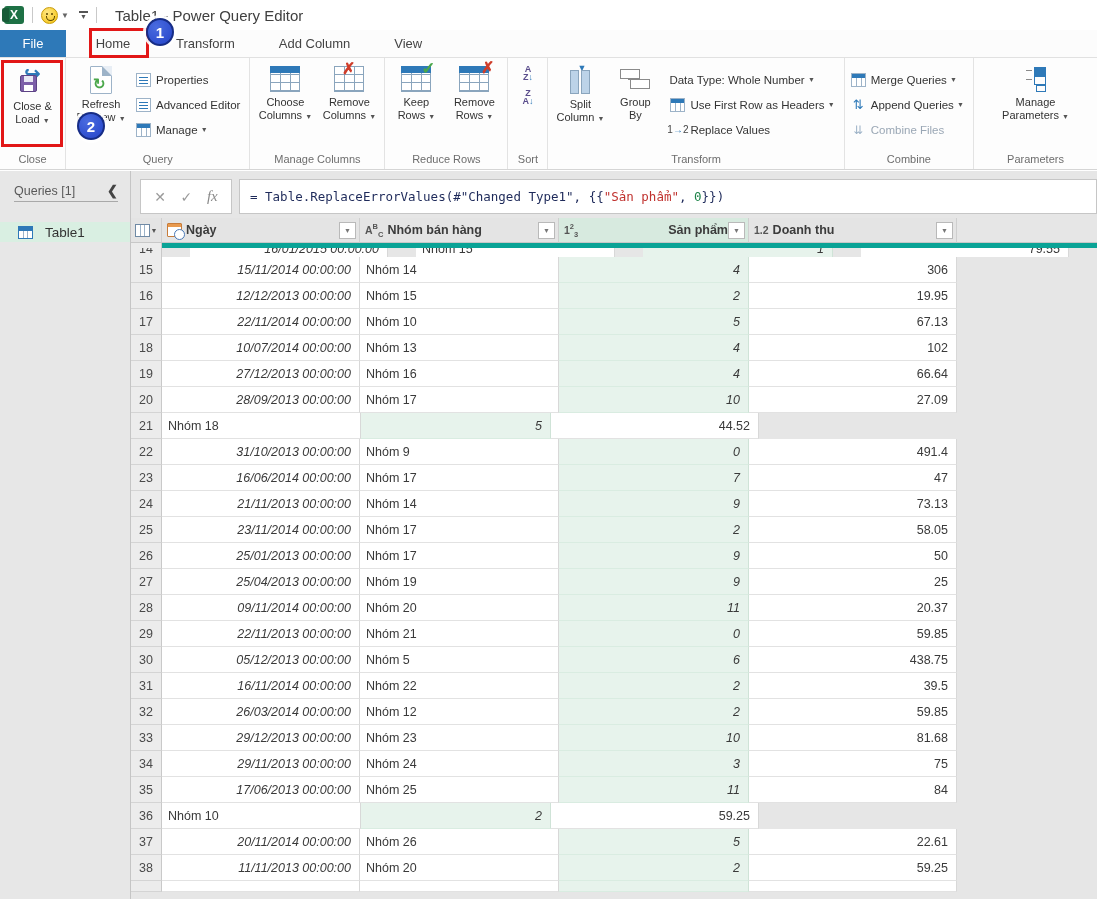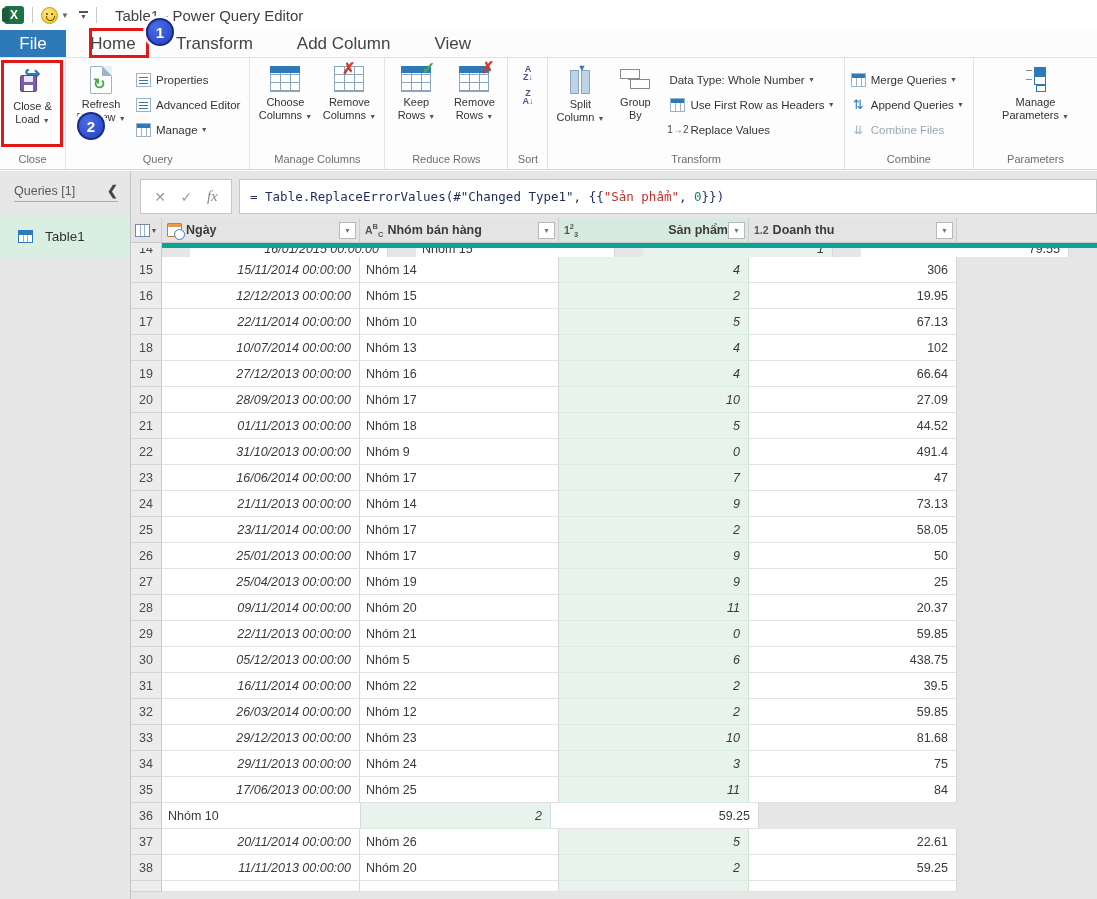--- a/index.html
+++ b/index.html
@@ -23,7 +23,7 @@
 
   
   .tabbar { height:28px; display:flex; align-items:stretch; background:#fcfcfc; border-bottom:1px solid #e1e1e1; }
-  .tab { display:flex; align-items:center; justify-content:center; font-size:17px; color:#444; padding:0 18px; cursor:pointer; }
+  .tab { display:flex; align-items:center; justify-content:center; font-size:13px; color:#444; padding:0 18px; cursor:pointer; }
   .tab-file { background:#2e79b8; color:#fff; width:66px; padding:0; }
   .tab-home { width:70px; padding:0; }
 

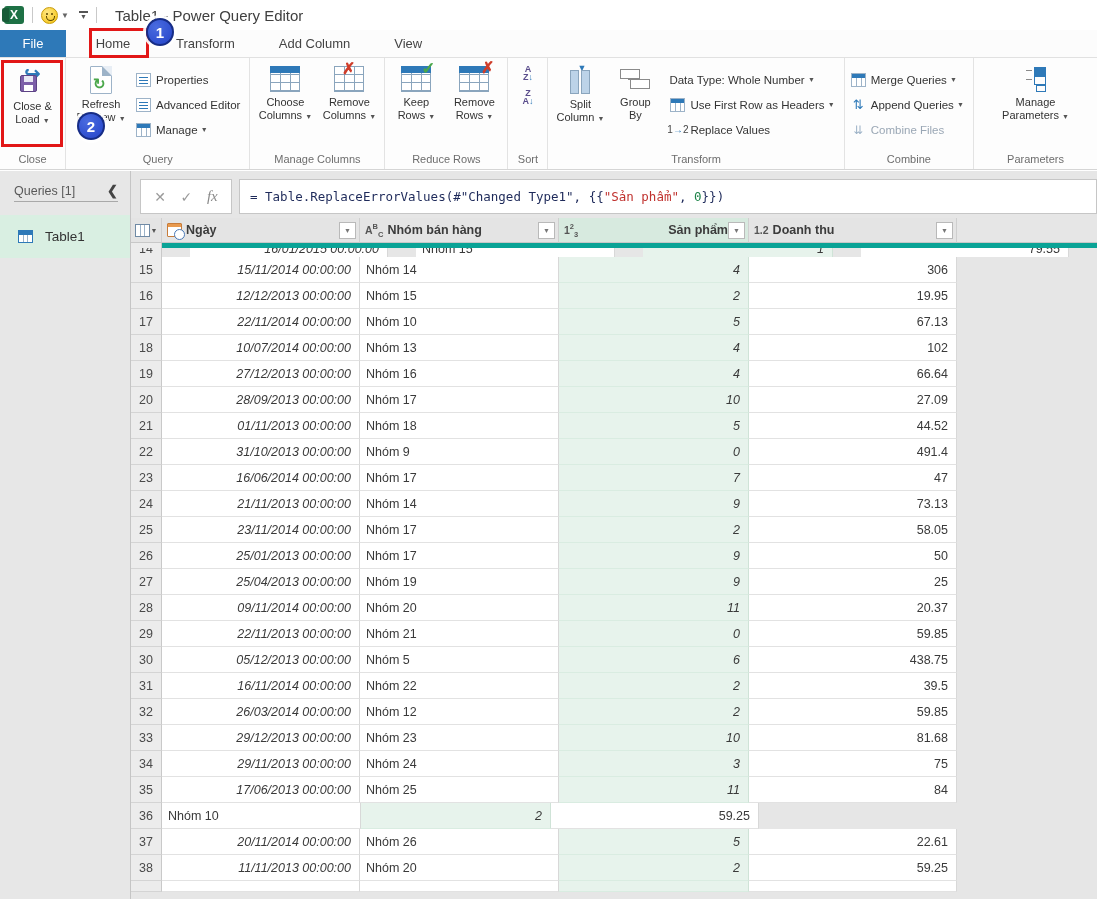--- a/index.html
+++ b/index.html
@@ -86,7 +86,7 @@
   .sb-head { display:flex; align-items:center; margin:0 12px 0 14px; border-bottom:1px solid #a9a9a9; padding-bottom:3px; }
   .sb-title { flex:1; font-size:12.5px; color:#595959; }
   .sb-collapse { font-size:13px; color:#444; font-weight:bold; cursor:pointer; }
-  .sb-item { display:flex; align-items:center; height:43px; margin-top:13px; background:#d9efe2; padding-left:18px; font-size:13.5px; color:#333; cursor:pointer; }
+  .sb-item { display:flex; align-items:center; height:20px; margin-top:20px; background:#d9efe2; padding-left:18px; font-size:13.5px; color:#333; cursor:pointer; }
   .sb-item .qicon { width:15px; height:13px; border:1px solid #2e79b8; background:linear-gradient(#2e79b8,#2e79b8) 0 0/100% 4px no-repeat, repeating-linear-gradient(to right,#fff 0 3.5px, #9db3c8 3.5px 4.5px); margin-right:12px; }
 
   .workarea { flex:1; display:flex; flex-direction:column; position:relative; }

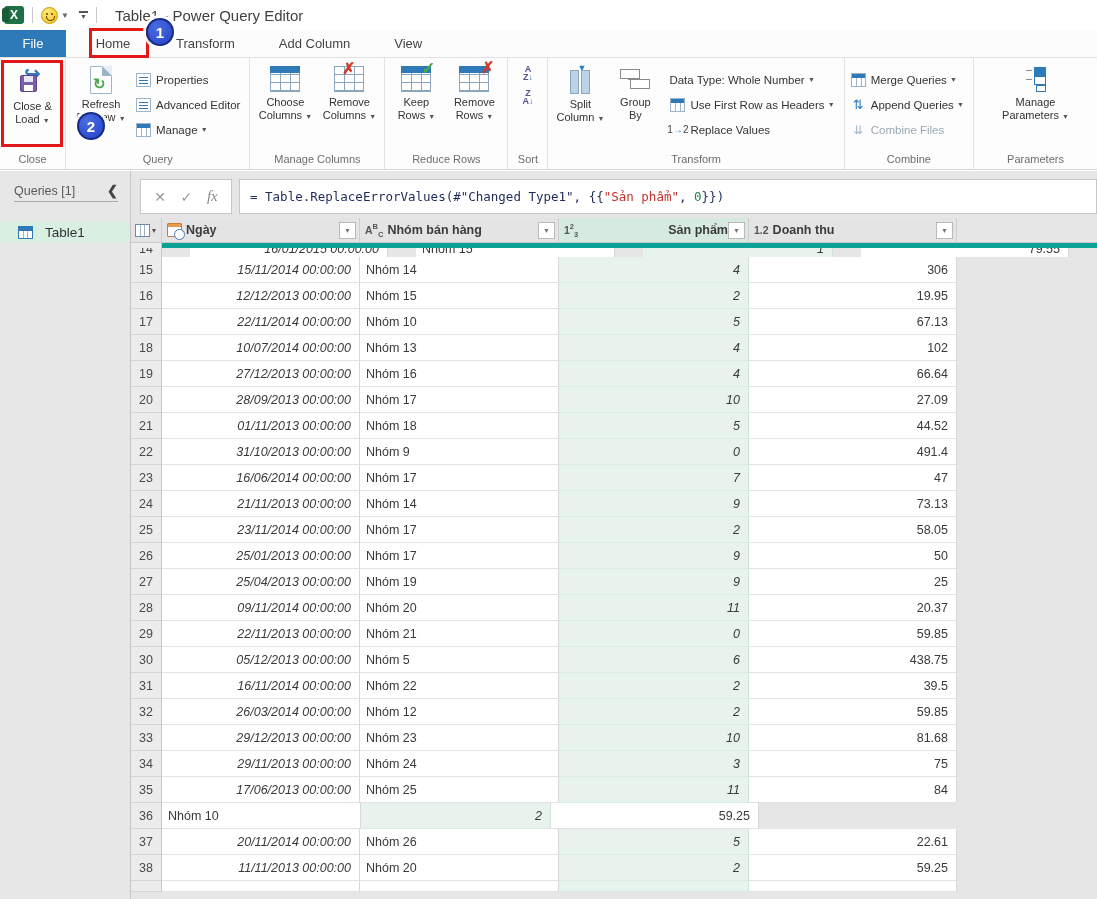--- a/index.html
+++ b/index.html
@@ -451,7 +451,6 @@
           </div>
           <div class="trow">
             <div class="tcell c-num">21</div>
-            <div class="tcell c-date">01/11/2013 00:00:00</div>
             <div class="tcell c-group">Nhóm 18</div>
             <div class="tcell c-prod">5</div>
             <div class="tcell c-rev">44.52</div>

